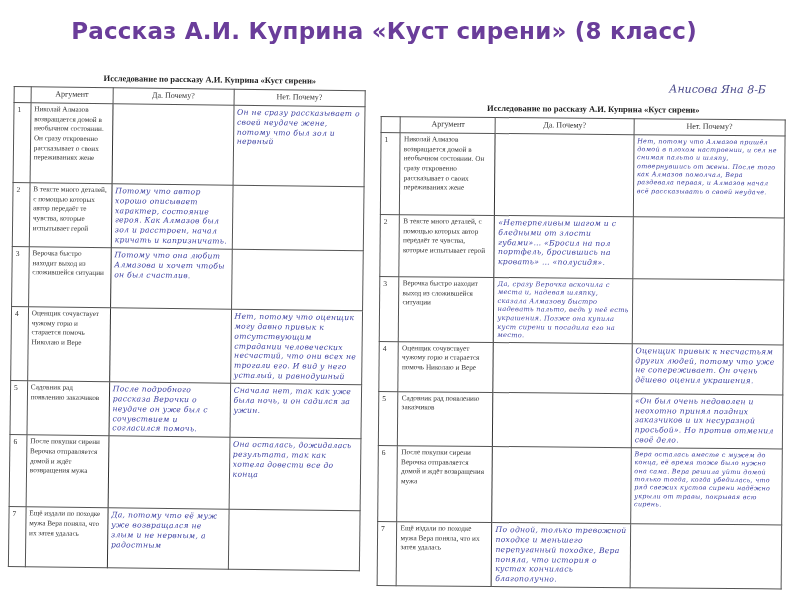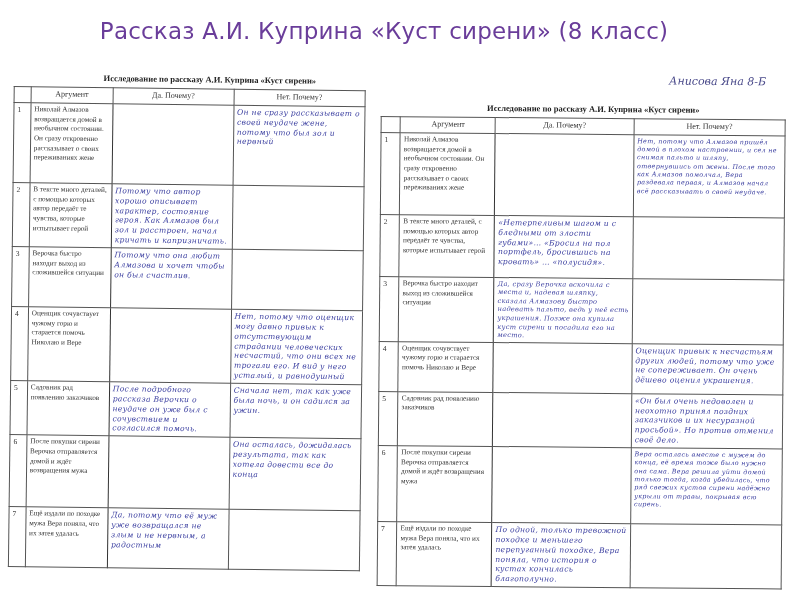--- a/index.html
+++ b/index.html
@@ -4,7 +4,7 @@
 <style>
   html,body{margin:0;padding:0;}
   body{width:800px;height:600px;background:#ffffff;position:relative;overflow:hidden;font-family:"Liberation Serif",serif;}
-  .slide-title{position:absolute;left:0;top:18px;width:768px;text-align:center;font-family:"DejaVu Sans",sans-serif;font-weight:normal;font-size:23px;color:#6a3d9a;letter-spacing:0.2px;}
+  .slide-title{position:absolute;left:0;top:18px;width:768px;text-align:center;font-family:"DejaVu Sans",sans-serif;font-weight:bold;font-size:23px;color:#6a3d9a;letter-spacing:0.2px;}
   .sheet{position:absolute;background:#fff;}
   .sheet-left{left:14px;top:66px;width:352px;height:470px;transform:rotate(0.7deg);transform-origin:0 0;}
   .sheet-right{left:381px;top:84px;width:405px;height:515px;transform:rotate(0.5deg);transform-origin:0 0;}

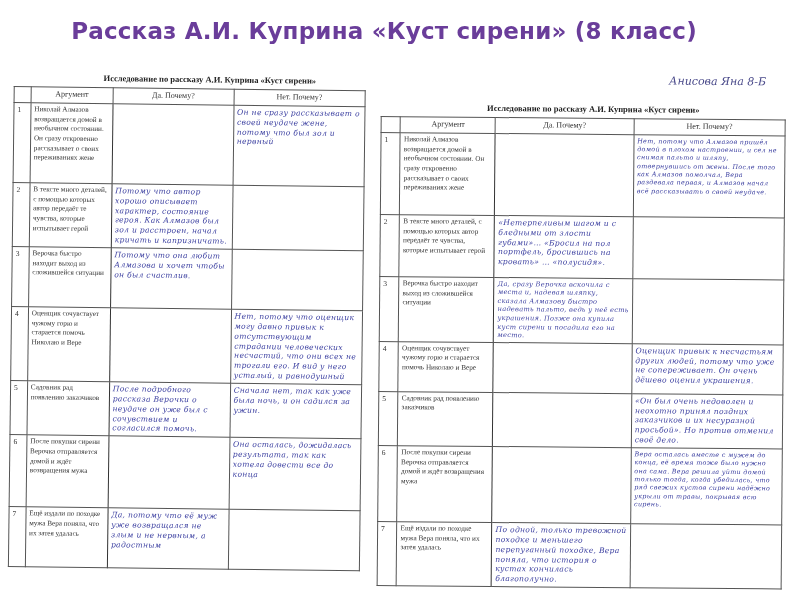--- a/index.html
+++ b/index.html
@@ -9,7 +9,7 @@
   .sheet-left{left:14px;top:66px;width:352px;height:470px;transform:rotate(0.7deg);transform-origin:0 0;}
   .sheet-right{left:381px;top:84px;width:405px;height:515px;transform:rotate(0.5deg);transform-origin:0 0;}
   .sheet-heading{font-weight:bold;font-size:8.5px;color:#222;text-align:center;margin-bottom:4px;}
-  .signature{position:absolute;font-family:"DejaVu Serif",serif;font-style:italic;font-size:11px;color:#4a4a8a;}
+  .signature{position:absolute;font-family:"DejaVu Serif",serif;font-style:italic;font-size:11px;color:#4a4a8a;margin-top:8px;}
   table{border-collapse:collapse;width:100%;table-layout:fixed;}
   td,th{border:1px solid #555;vertical-align:top;padding:2px 3px;font-size:7.2px;color:#333;font-weight:normal;line-height:1.35;}
   th{text-align:center;font-size:8px;}

